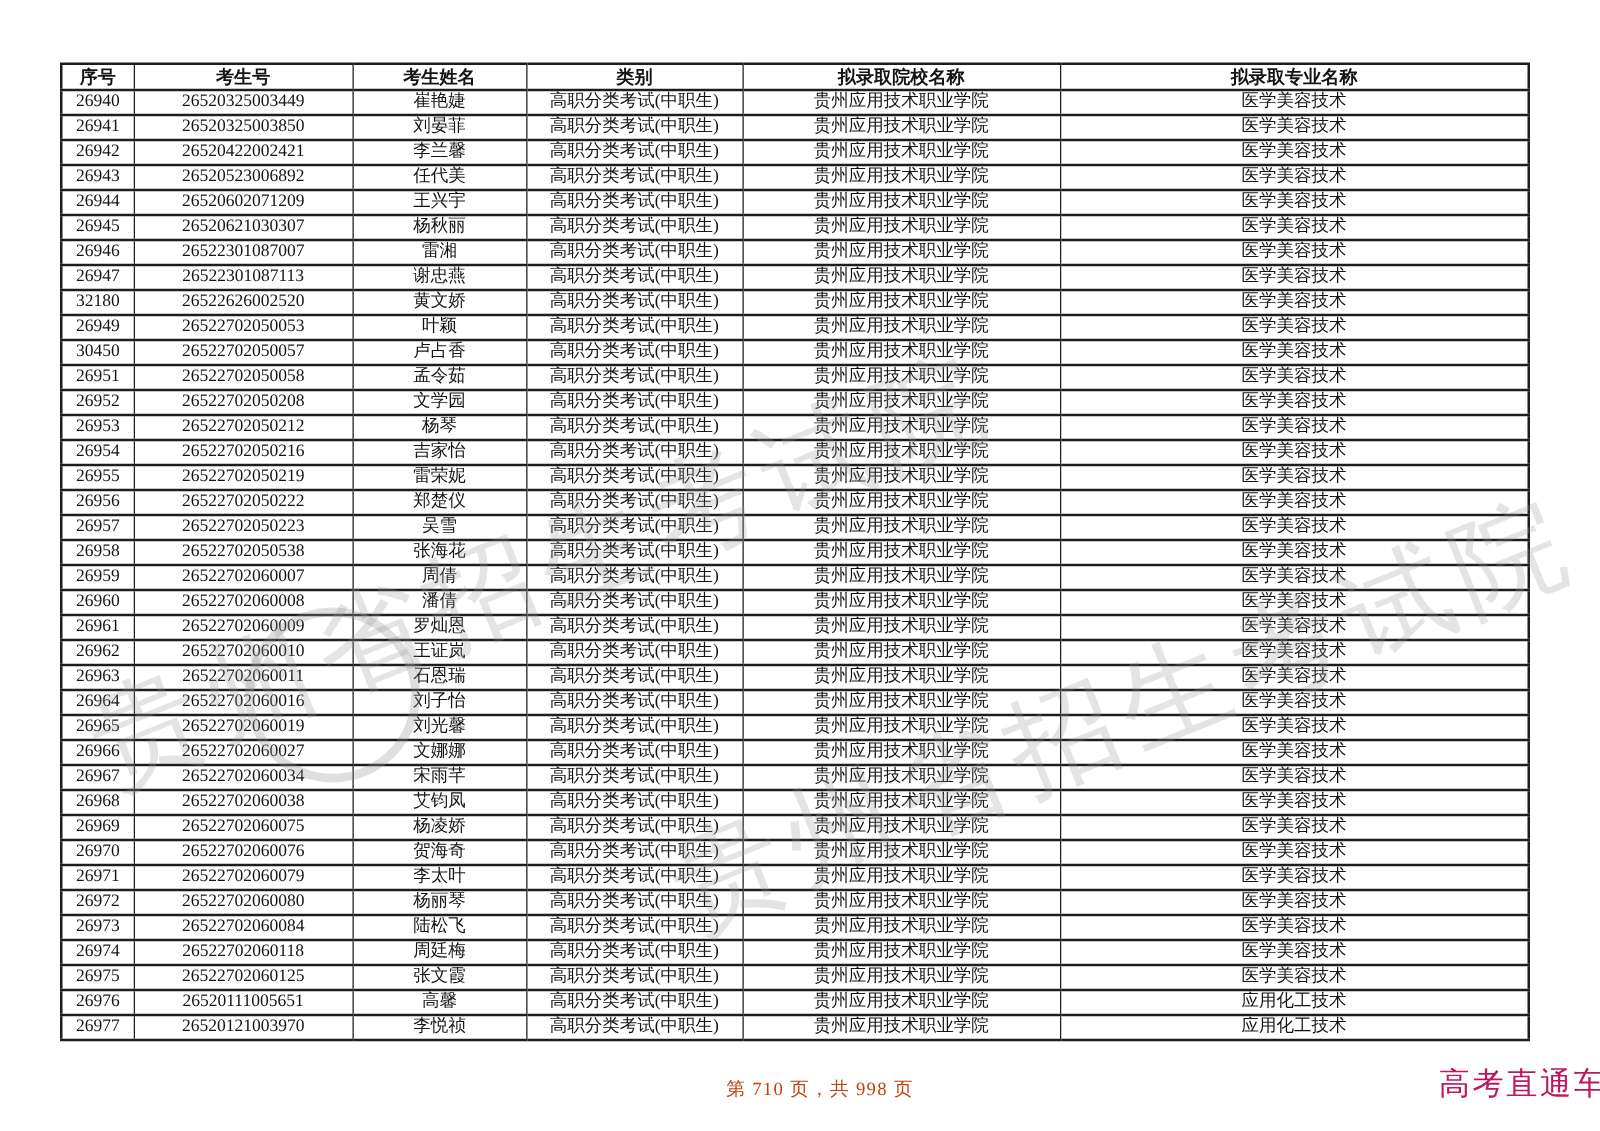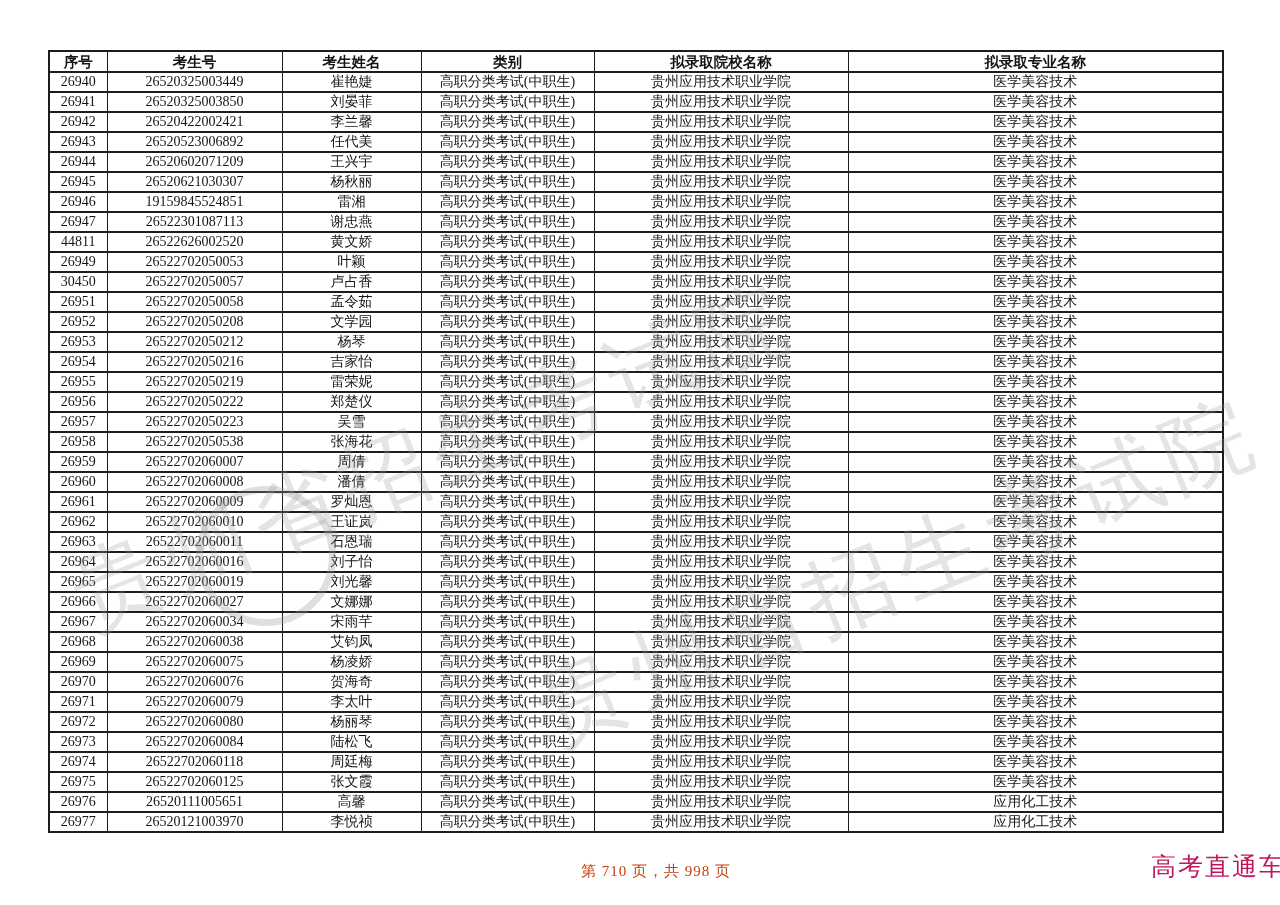--- a/index.html
+++ b/index.html
@@ -119,7 +119,7 @@
         </tr>
         <tr>
           <td>26946</td>
-          <td>19159845524851</td>
+          <td>26522301087007</td>
           <td>雷湘</td>
           <td>高职分类考试(中职生)</td>
           <td>贵州应用技术职业学院</td>

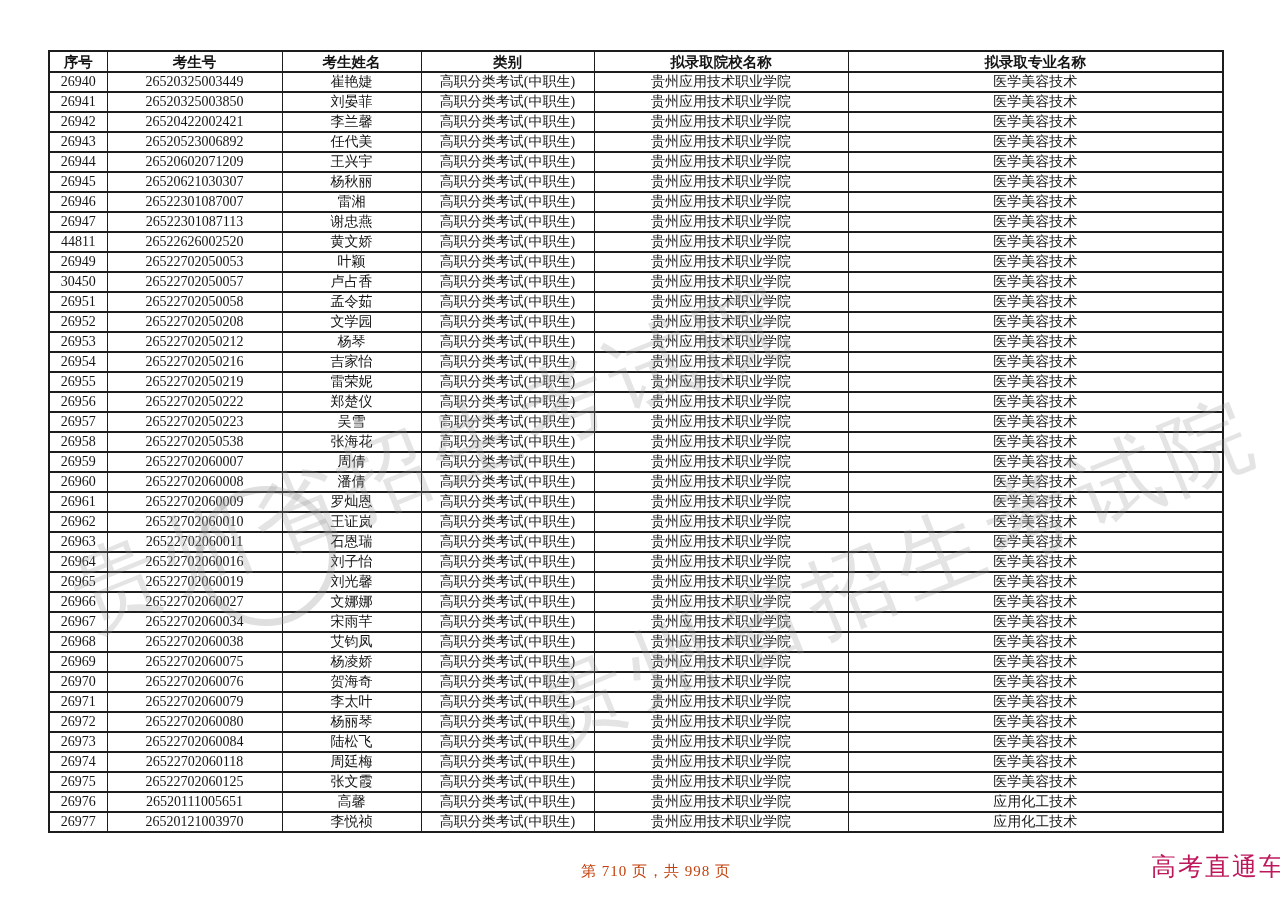--- a/index.html
+++ b/index.html
@@ -134,7 +134,7 @@
           <td>医学美容技术</td>
         </tr>
         <tr>
-          <td>44811</td>
+          <td>32180</td>
           <td>26522626002520</td>
           <td>黄文娇</td>
           <td>高职分类考试(中职生)</td>

